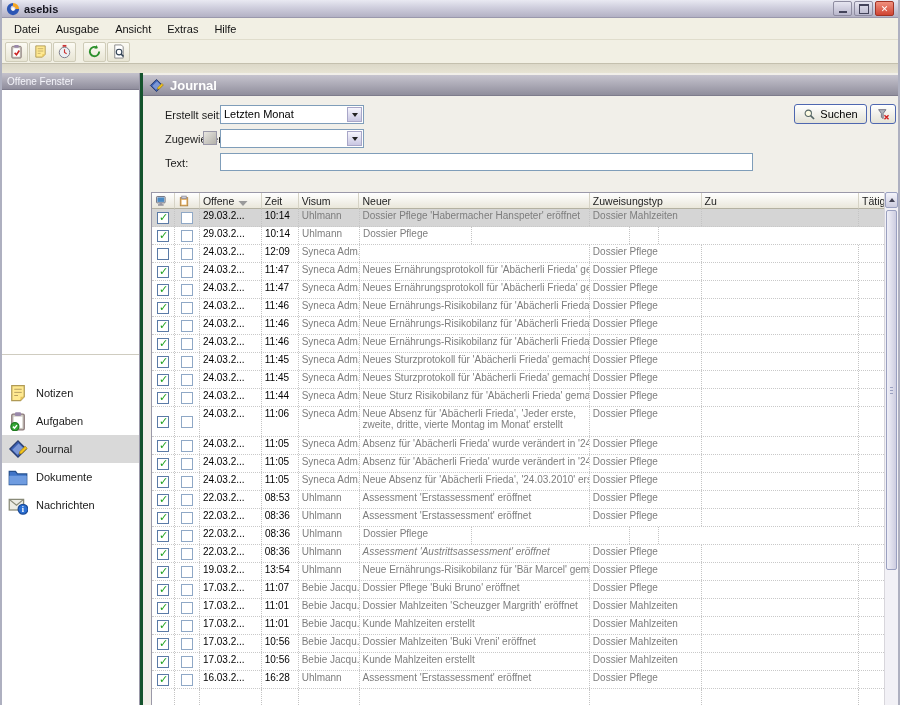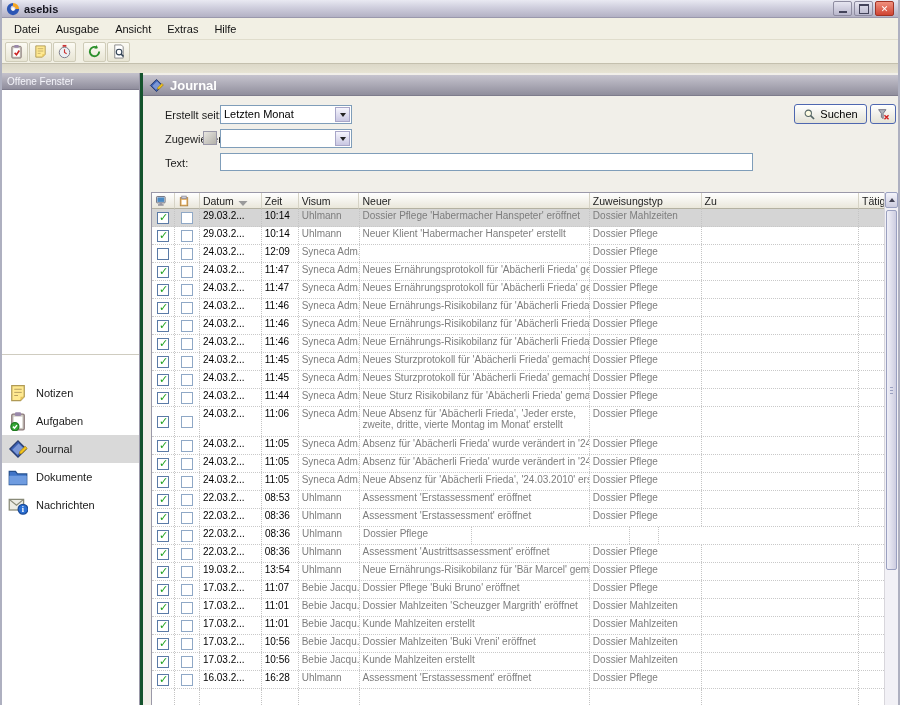--- a/index.html
+++ b/index.html
@@ -57,7 +57,7 @@
   .journal-header svg { width:15px; height:15px; }
 
   .f-label { position:absolute; color:#1a1a1a; }
-  .combo { position:absolute; height:19px; width:132px; background:#fff; border:1px solid #7f9db9; }
+  .combo { position:absolute; height:19px; width:144px; background:#fff; border:1px solid #7f9db9; }
   .combo-val { position:absolute; left:3px; top:2px; right:18px; font-size:11px; color:#000; overflow:hidden; white-space:nowrap; }
   .combo-btn { position:absolute; right:1px; top:1px; width:15px; bottom:1px;
     background:linear-gradient(180deg,#f6f5fd,#c9c7e2); border:1px solid #a8a6c8; display:flex; align-items:center; justify-content:center; }

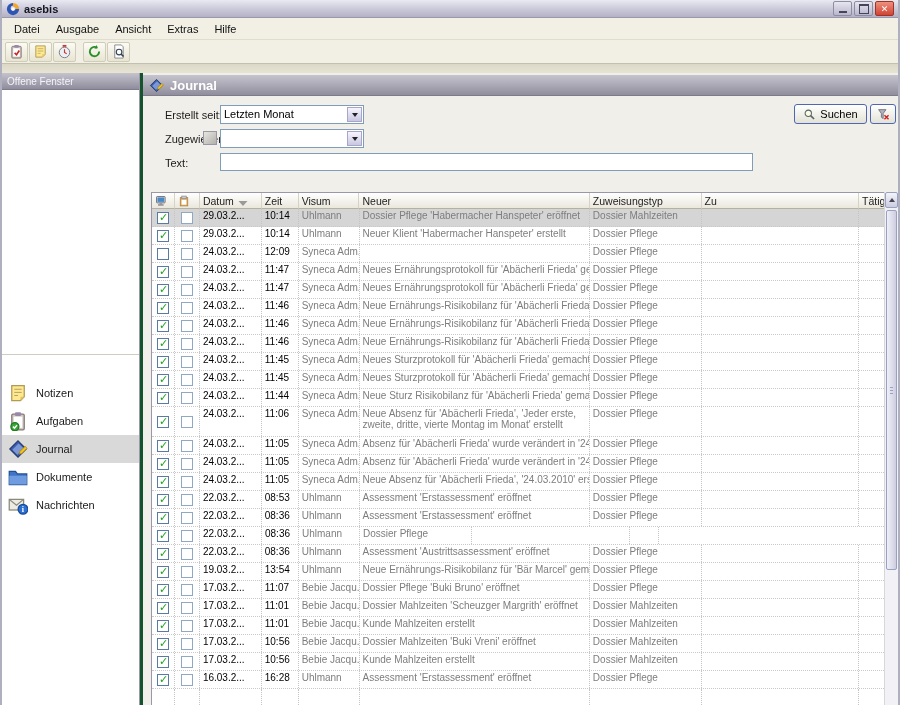--- a/index.html
+++ b/index.html
@@ -305,7 +305,7 @@
             </span>
           </div>
           <div class="h-cell" style="width: 62px;">
-            <span>Datum</span>
+            <span>Offene</span>
             <span class="sort-arrow" style="width: 8px; height: 8px;">
               <svg viewBox="0 0 8 8">
                 <path d="M1 2.6h6L4 6z" fill="#9a9a9a"></path>

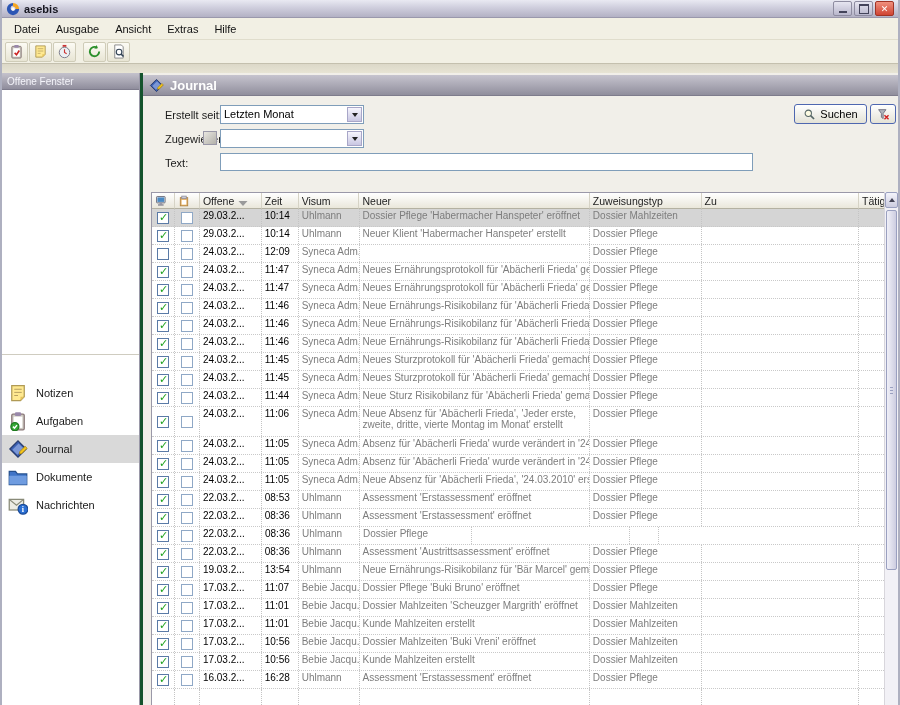--- a/index.html
+++ b/index.html
@@ -357,7 +357,6 @@
             <div class="t-cell c-datum" style="width: 62px;">29.03.2...</div>
             <div class="t-cell c-zeit" style="width: 37px;">10:14</div>
             <div class="t-cell c-visum gray" style="width: 61px;">Uhlmann</div>
-            <div class="t-cell c-text gray" style="width: 231px;">Neuer Klient 'Habermacher Hanspeter' erstellt</div>
             <div class="t-cell c-zuweisungstyp gray" style="width: 112px;">Dossier Pflege</div>
             <div class="t-cell c-zu gray" style="width: 158px;"></div>
             <div class="t-cell c-taetigkeit gray" style="width: 29px;"></div>

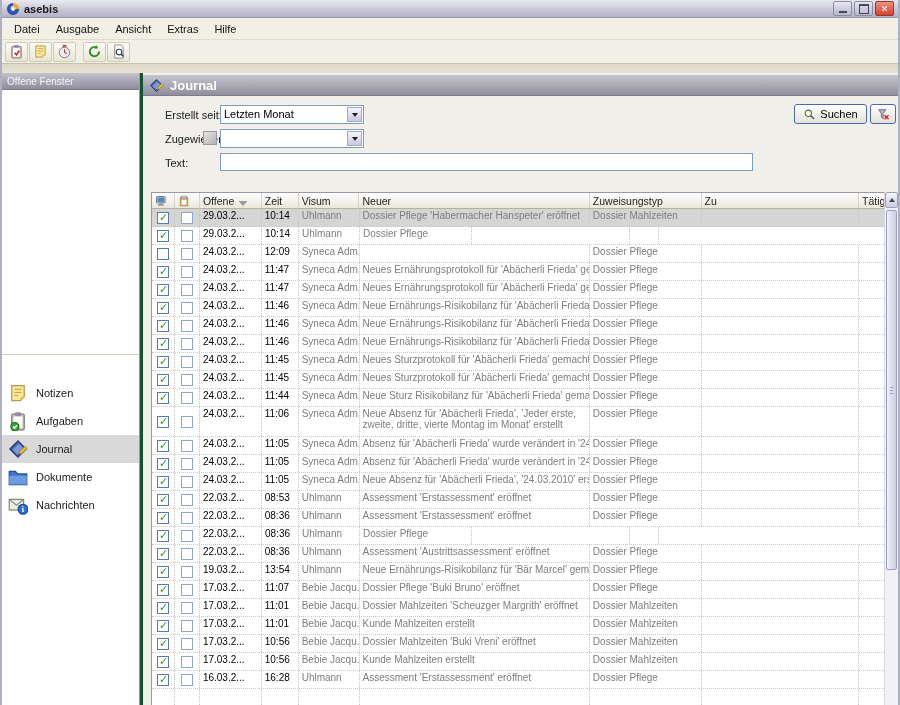--- a/index.html
+++ b/index.html
@@ -610,7 +610,7 @@
             <div class="t-cell c-datum" style="width: 62px;">22.03.2...</div>
             <div class="t-cell c-zeit" style="width: 37px;">08:36</div>
             <div class="t-cell c-visum gray" style="width: 61px;">Uhlmann</div>
-            <div class="t-cell c-text gray" style="width: 231px;">Assessment 'Austrittsassessment' eröffnet</div>
+            <div class="t-cell c-text gray" style="width: 231px; font-style: italic;">Assessment 'Austrittsassessment' eröffnet</div>
             <div class="t-cell c-zuweisungstyp gray" style="width: 112px;">Dossier Pflege</div>
             <div class="t-cell c-zu gray" style="width: 158px;"></div>
             <div class="t-cell c-taetigkeit gray" style="width: 29px;"></div>

